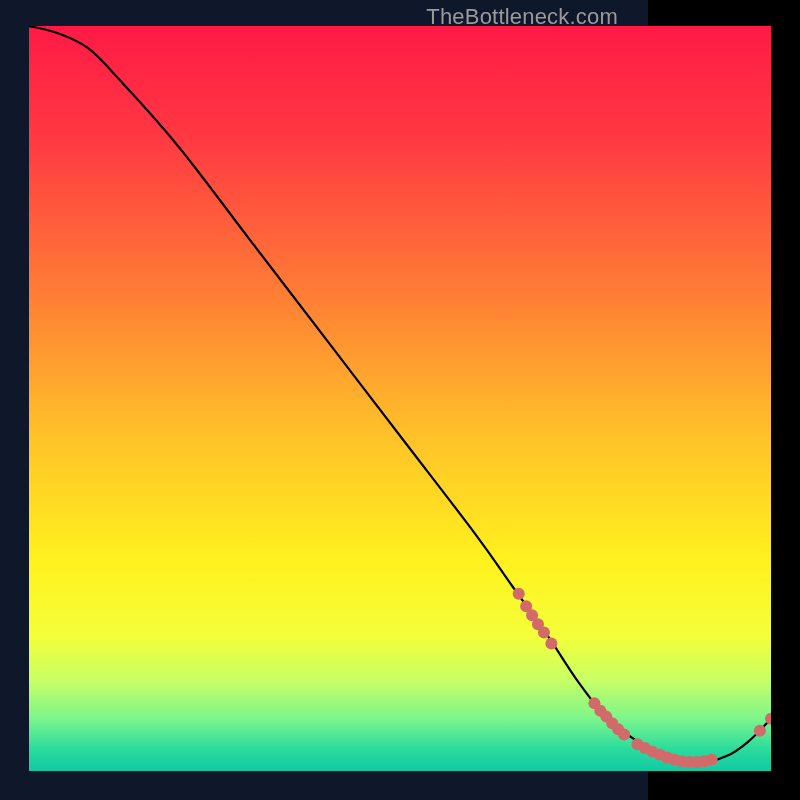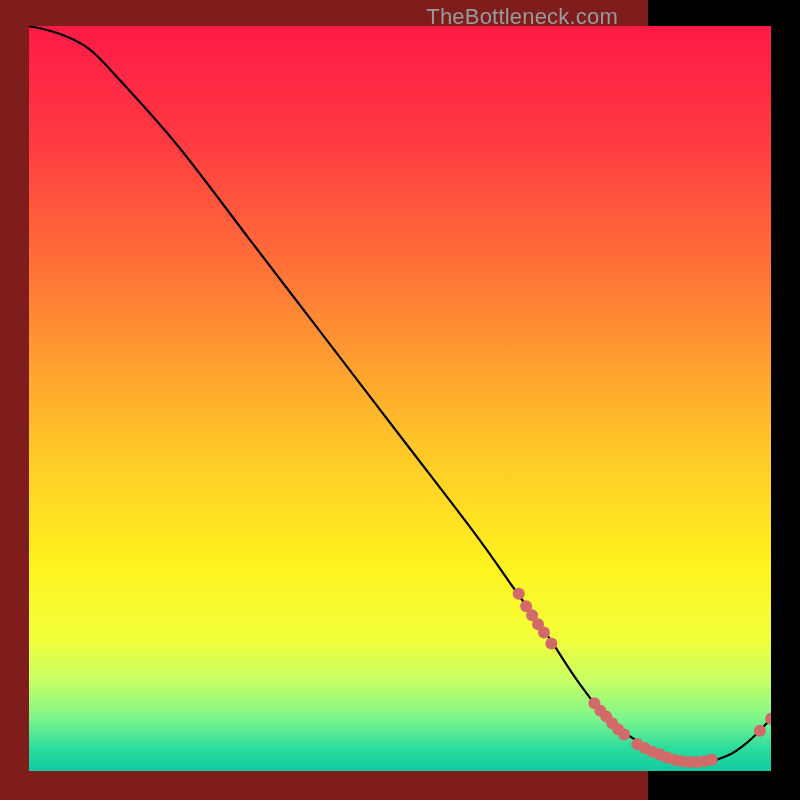--- a/index.html
+++ b/index.html
@@ -16,7 +16,7 @@
     top: 0;
     width: 648px;
     height: 800px;
-    background: #7f1d1d;
+    background: #0f172a;
   }
   .plot {
     position: absolute;

